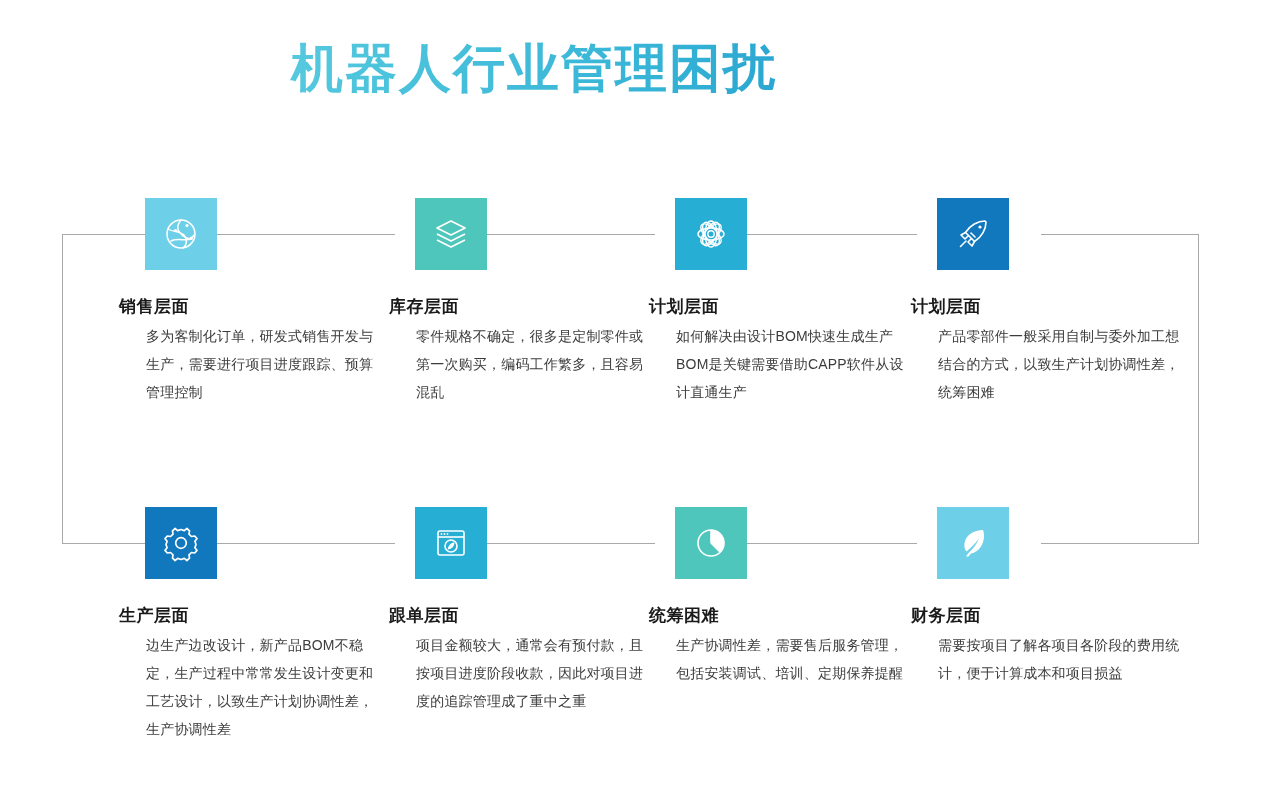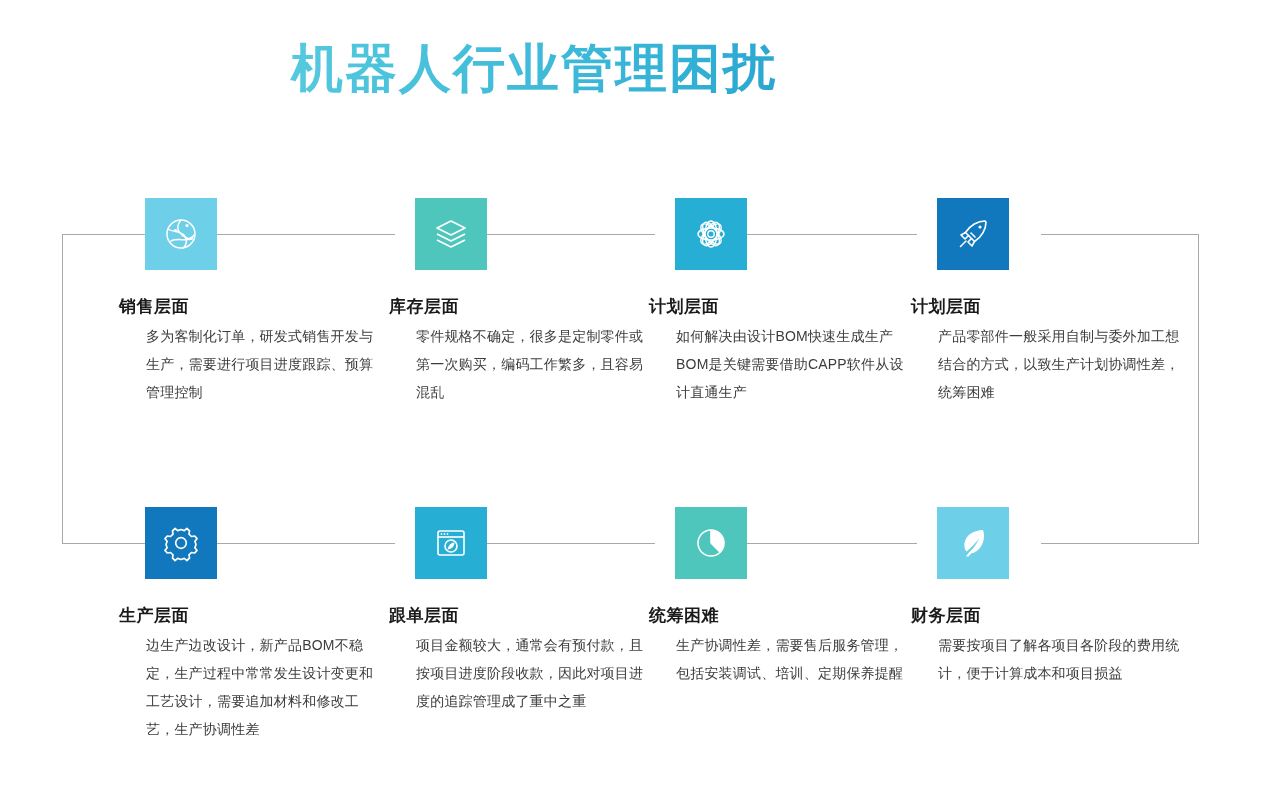--- a/index.html
+++ b/index.html
@@ -194,7 +194,7 @@
         </svg>
       </div>
       <div class="card-title">生产层面</div>
-      <div class="card-body">边生产边改设计，新产品BOM不稳定，生产过程中常常发生设计变更和工艺设计，需要追加材料和修改工艺，生产协调性差</div>
+      <div class="card-body">边生产边改设计，新产品BOM不稳定，生产过程中常常发生设计变更和工艺设计，以致生产计划协调性差，生产协调性差</div>
     </div>
 
     <div class="card c1">

